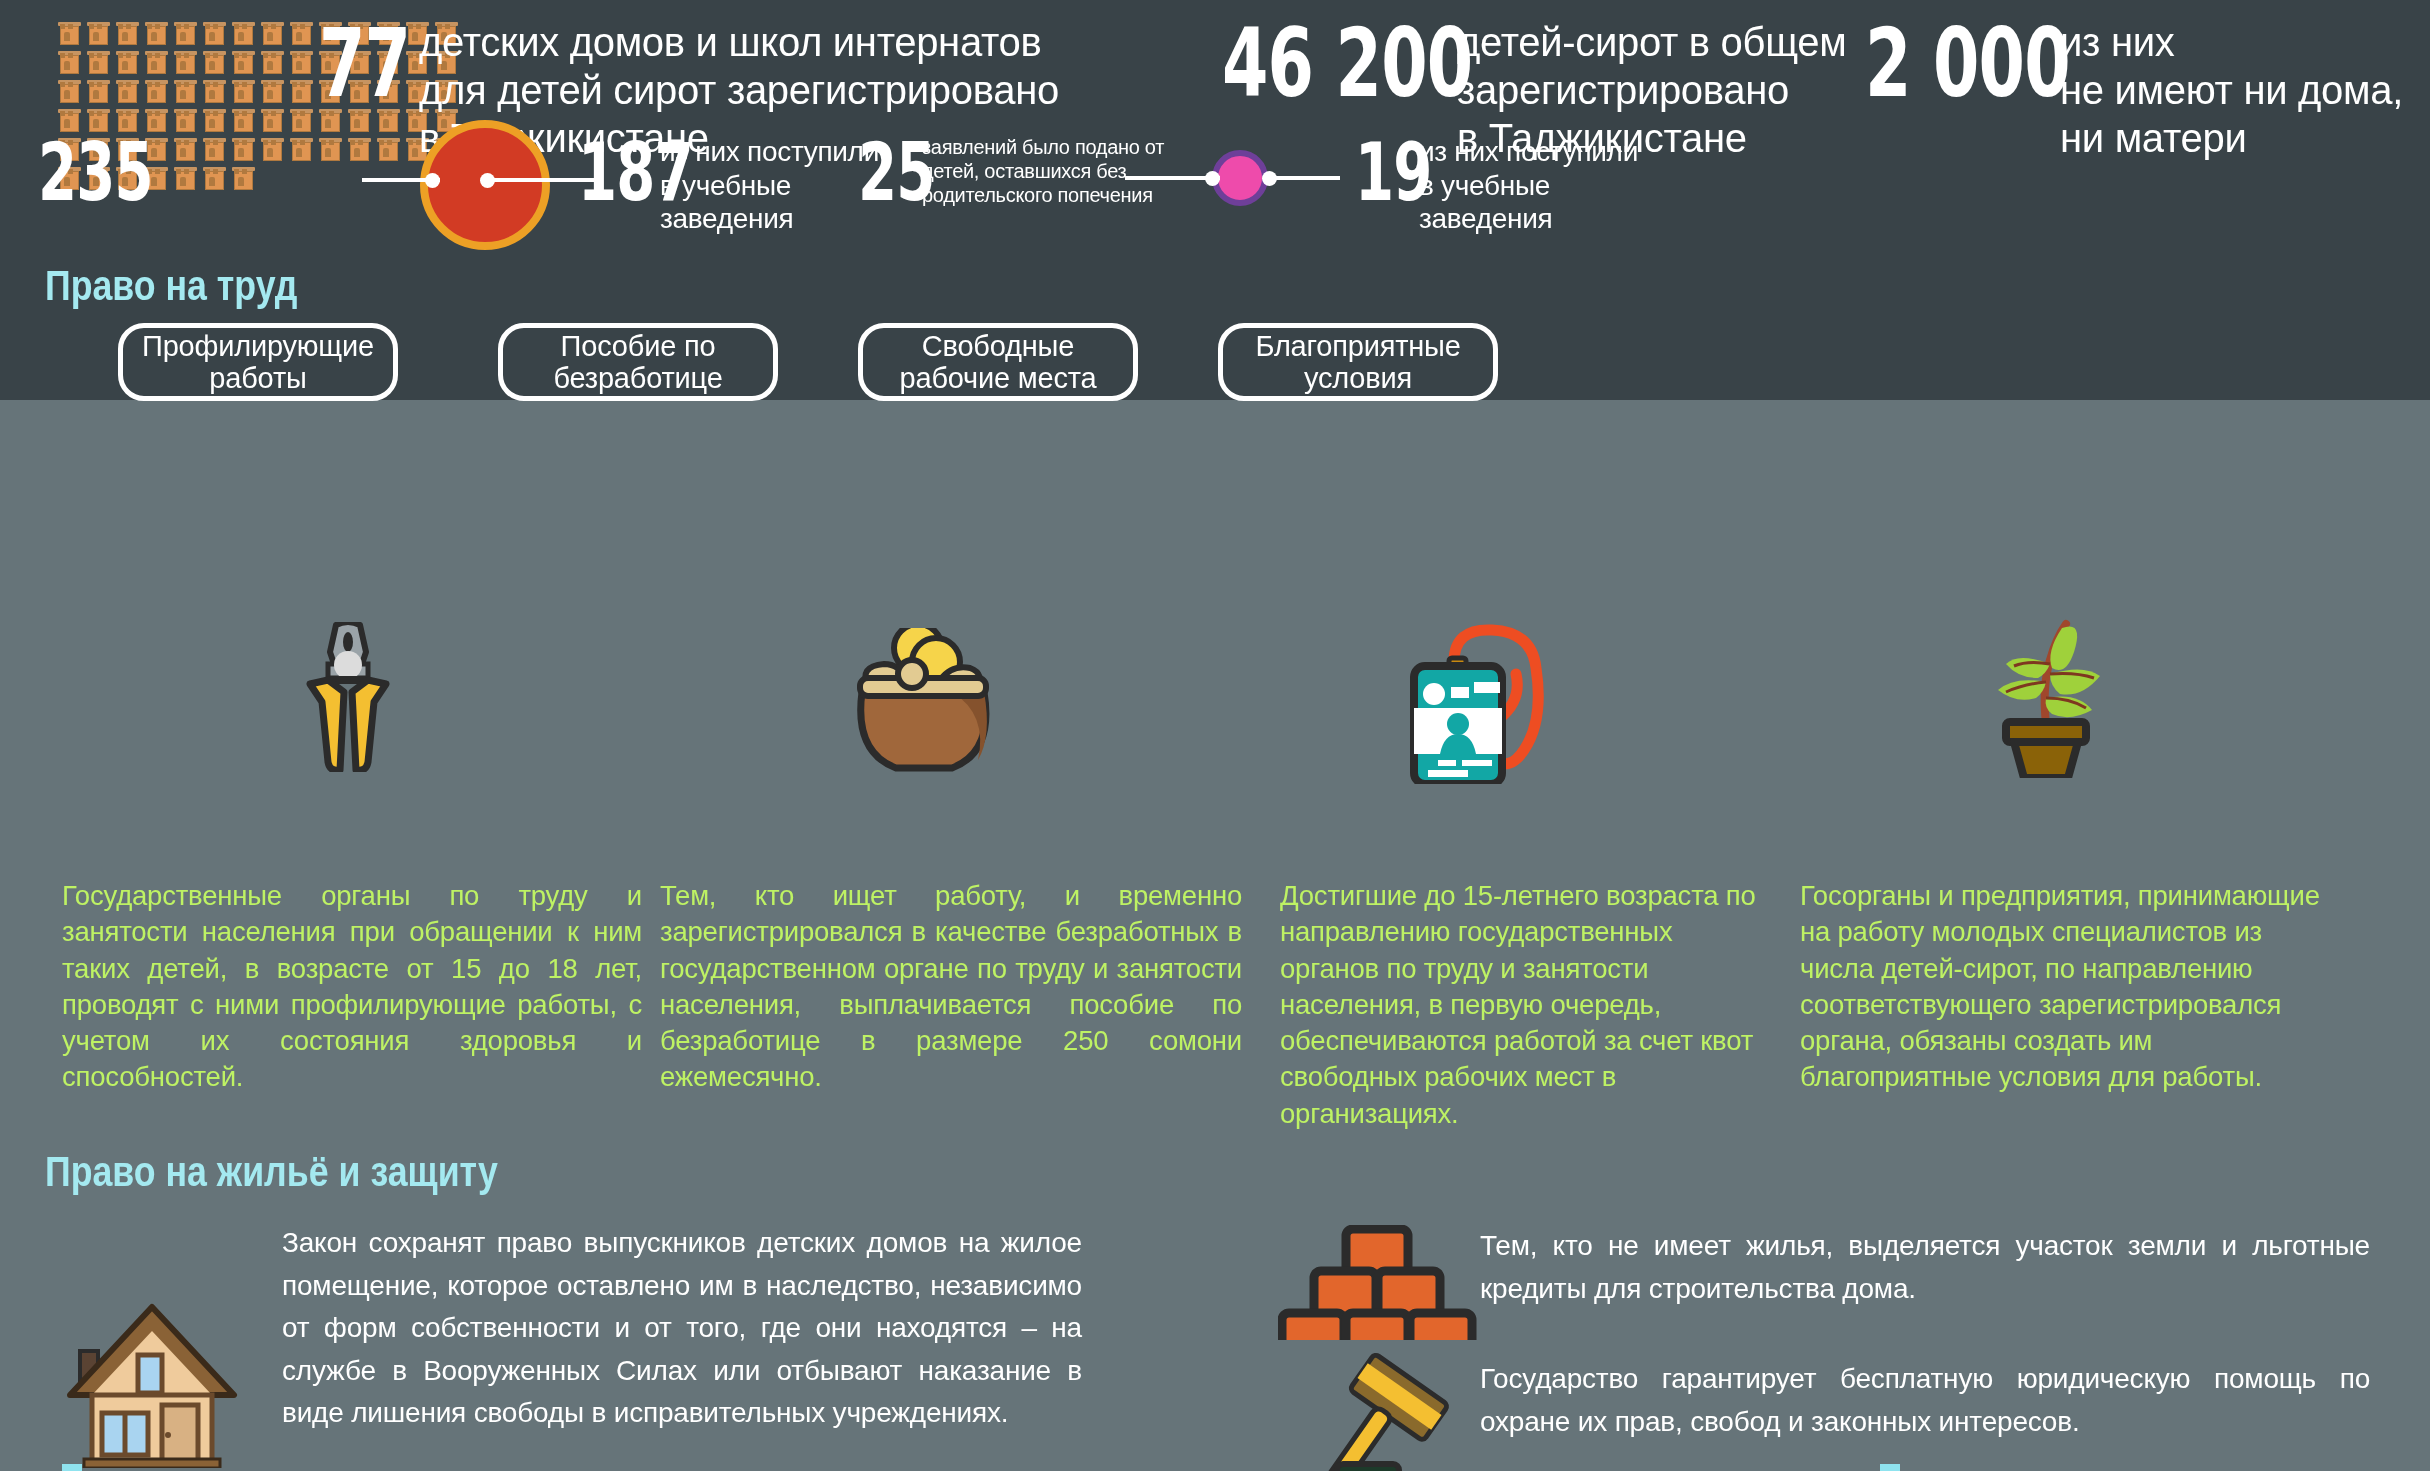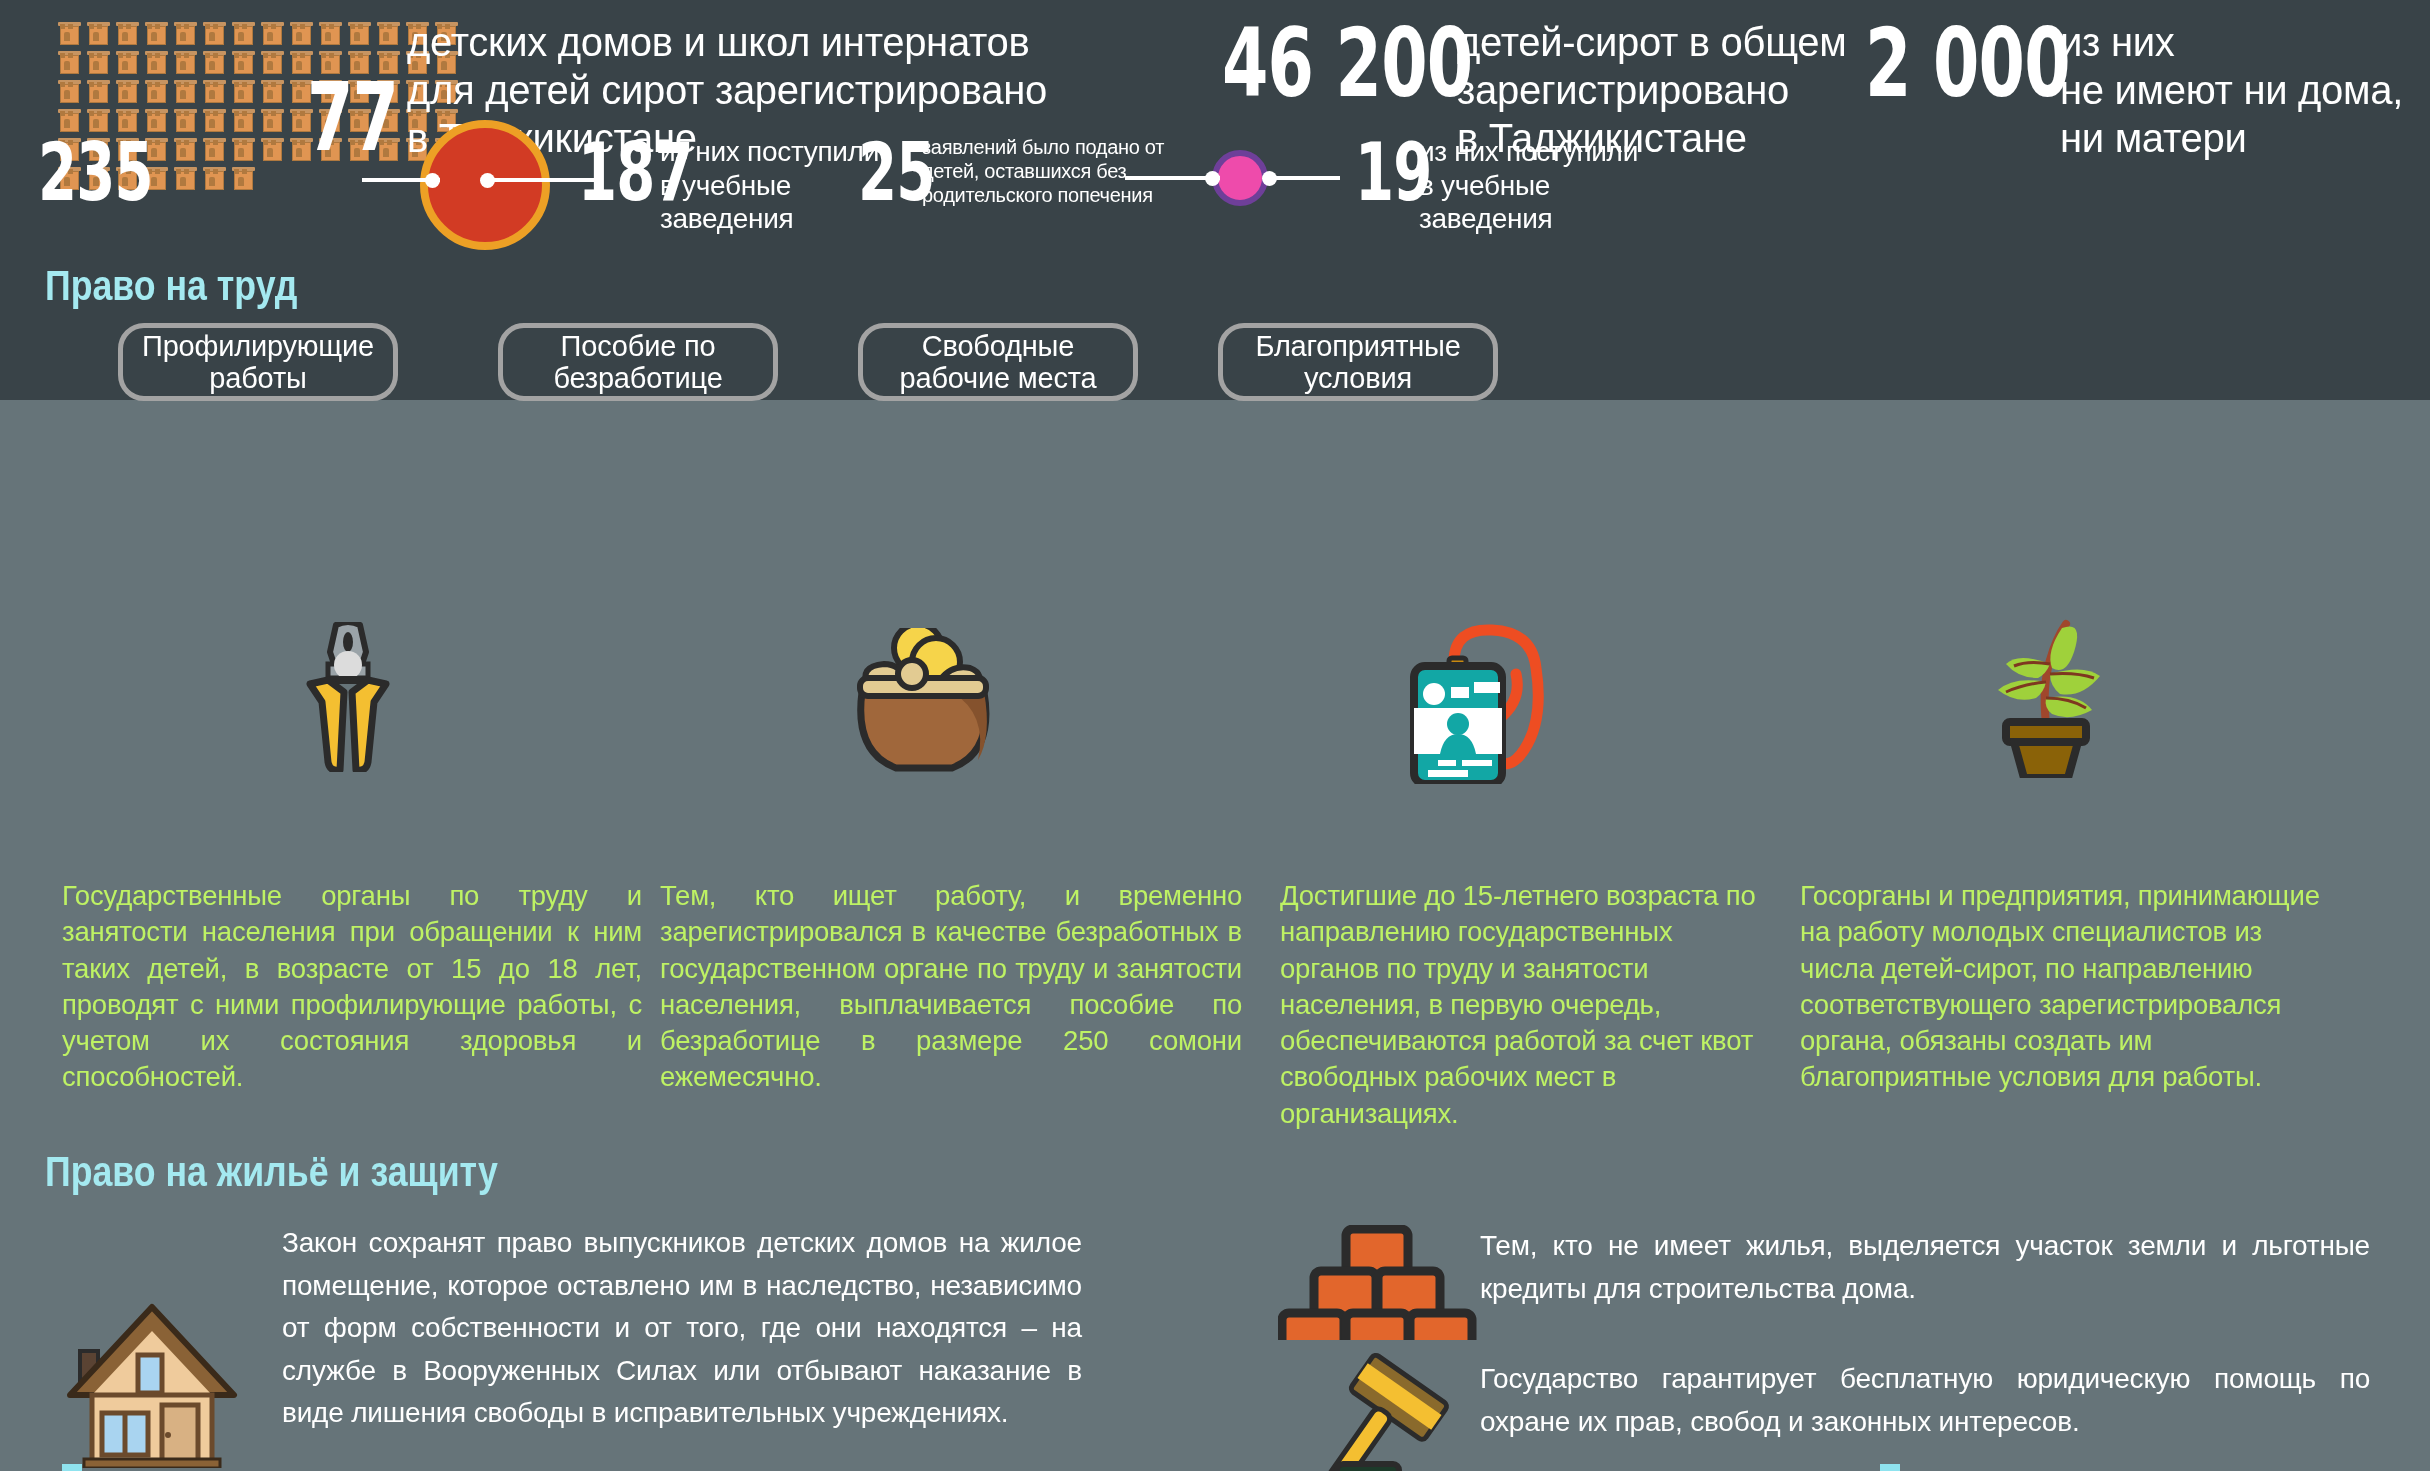--- a/index.html
+++ b/index.html
@@ -678,7 +678,7 @@
     </div>
   </div>
 
-<div class="stat" style="left:307px; top:18px;align-items:flex-end;">
+<div class="stat" style="left:319px; top:18px;">
   <div class="bignum" style="width:120px;">77</div>
   <div class="statlabel" style="margin-left:-20px;">детских домов и школ интернатов
 для детей сирот зарегистрировано

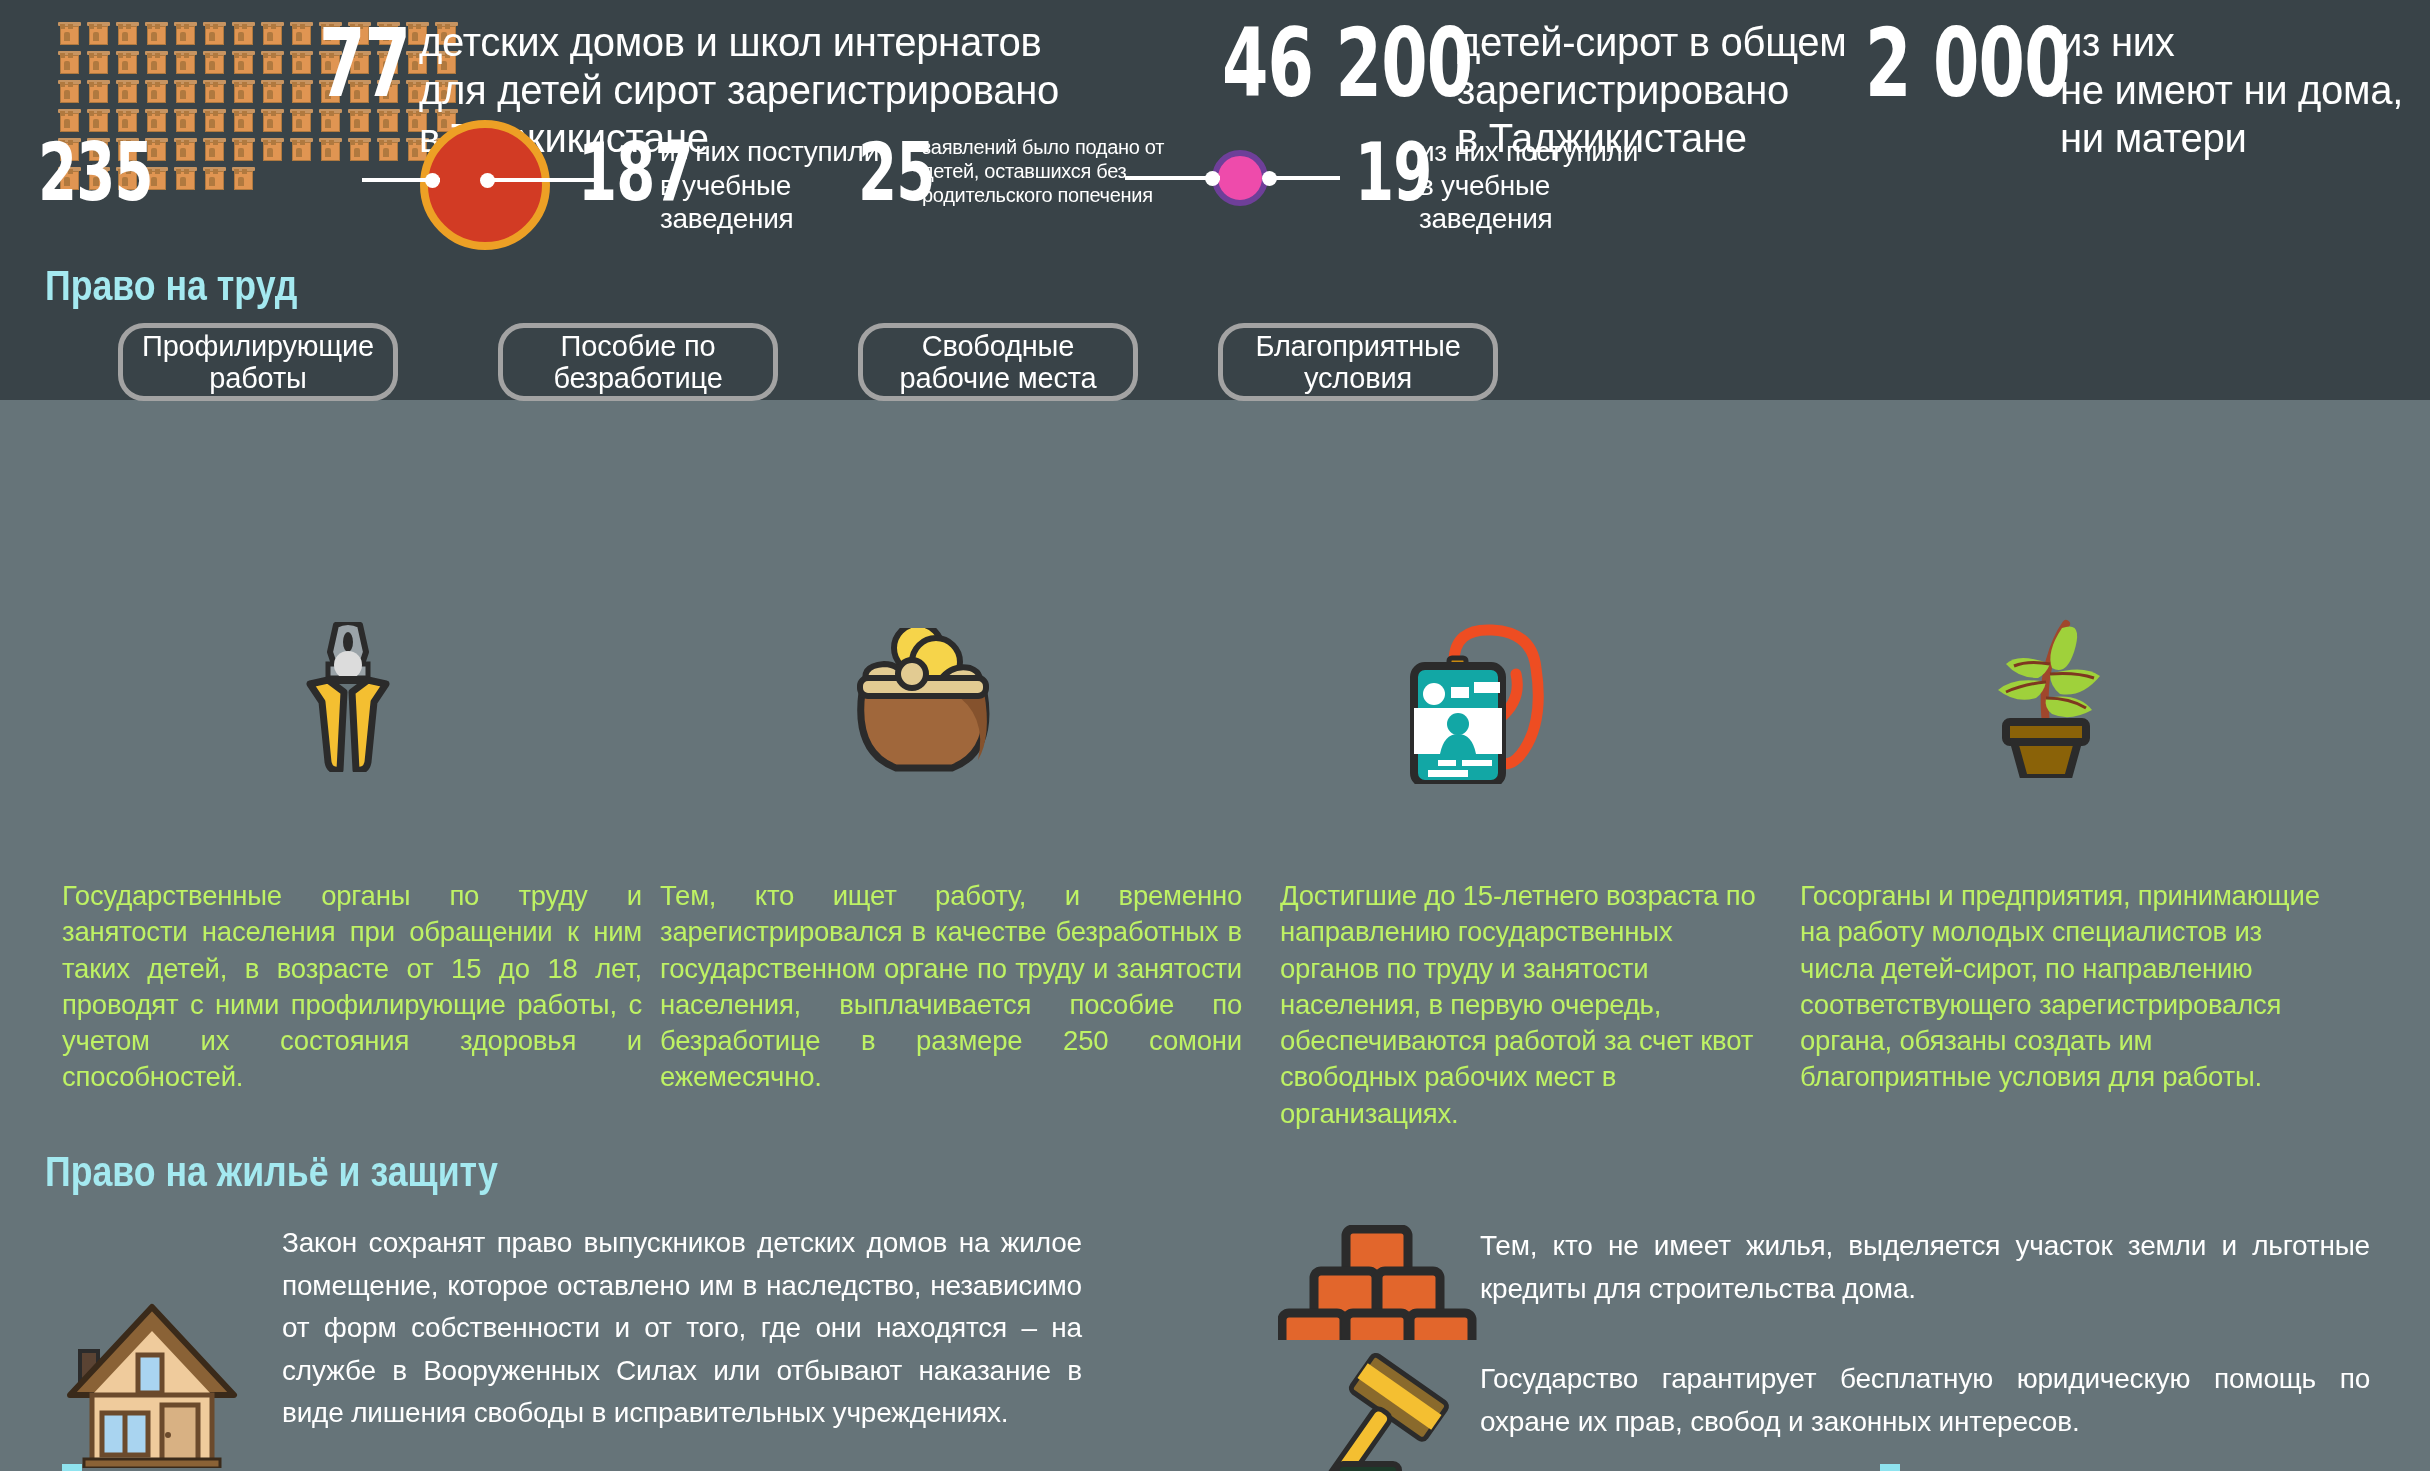--- a/index.html
+++ b/index.html
@@ -97,7 +97,7 @@
   .pill{
     position:absolute;
     width:280px; height:78px;
-    border:5px solid #a3a3a3;
+    border:5px solid #ffffff;
     border-radius:26px;
     display:flex; align-items:center; justify-content:center;
     text-align:center;

